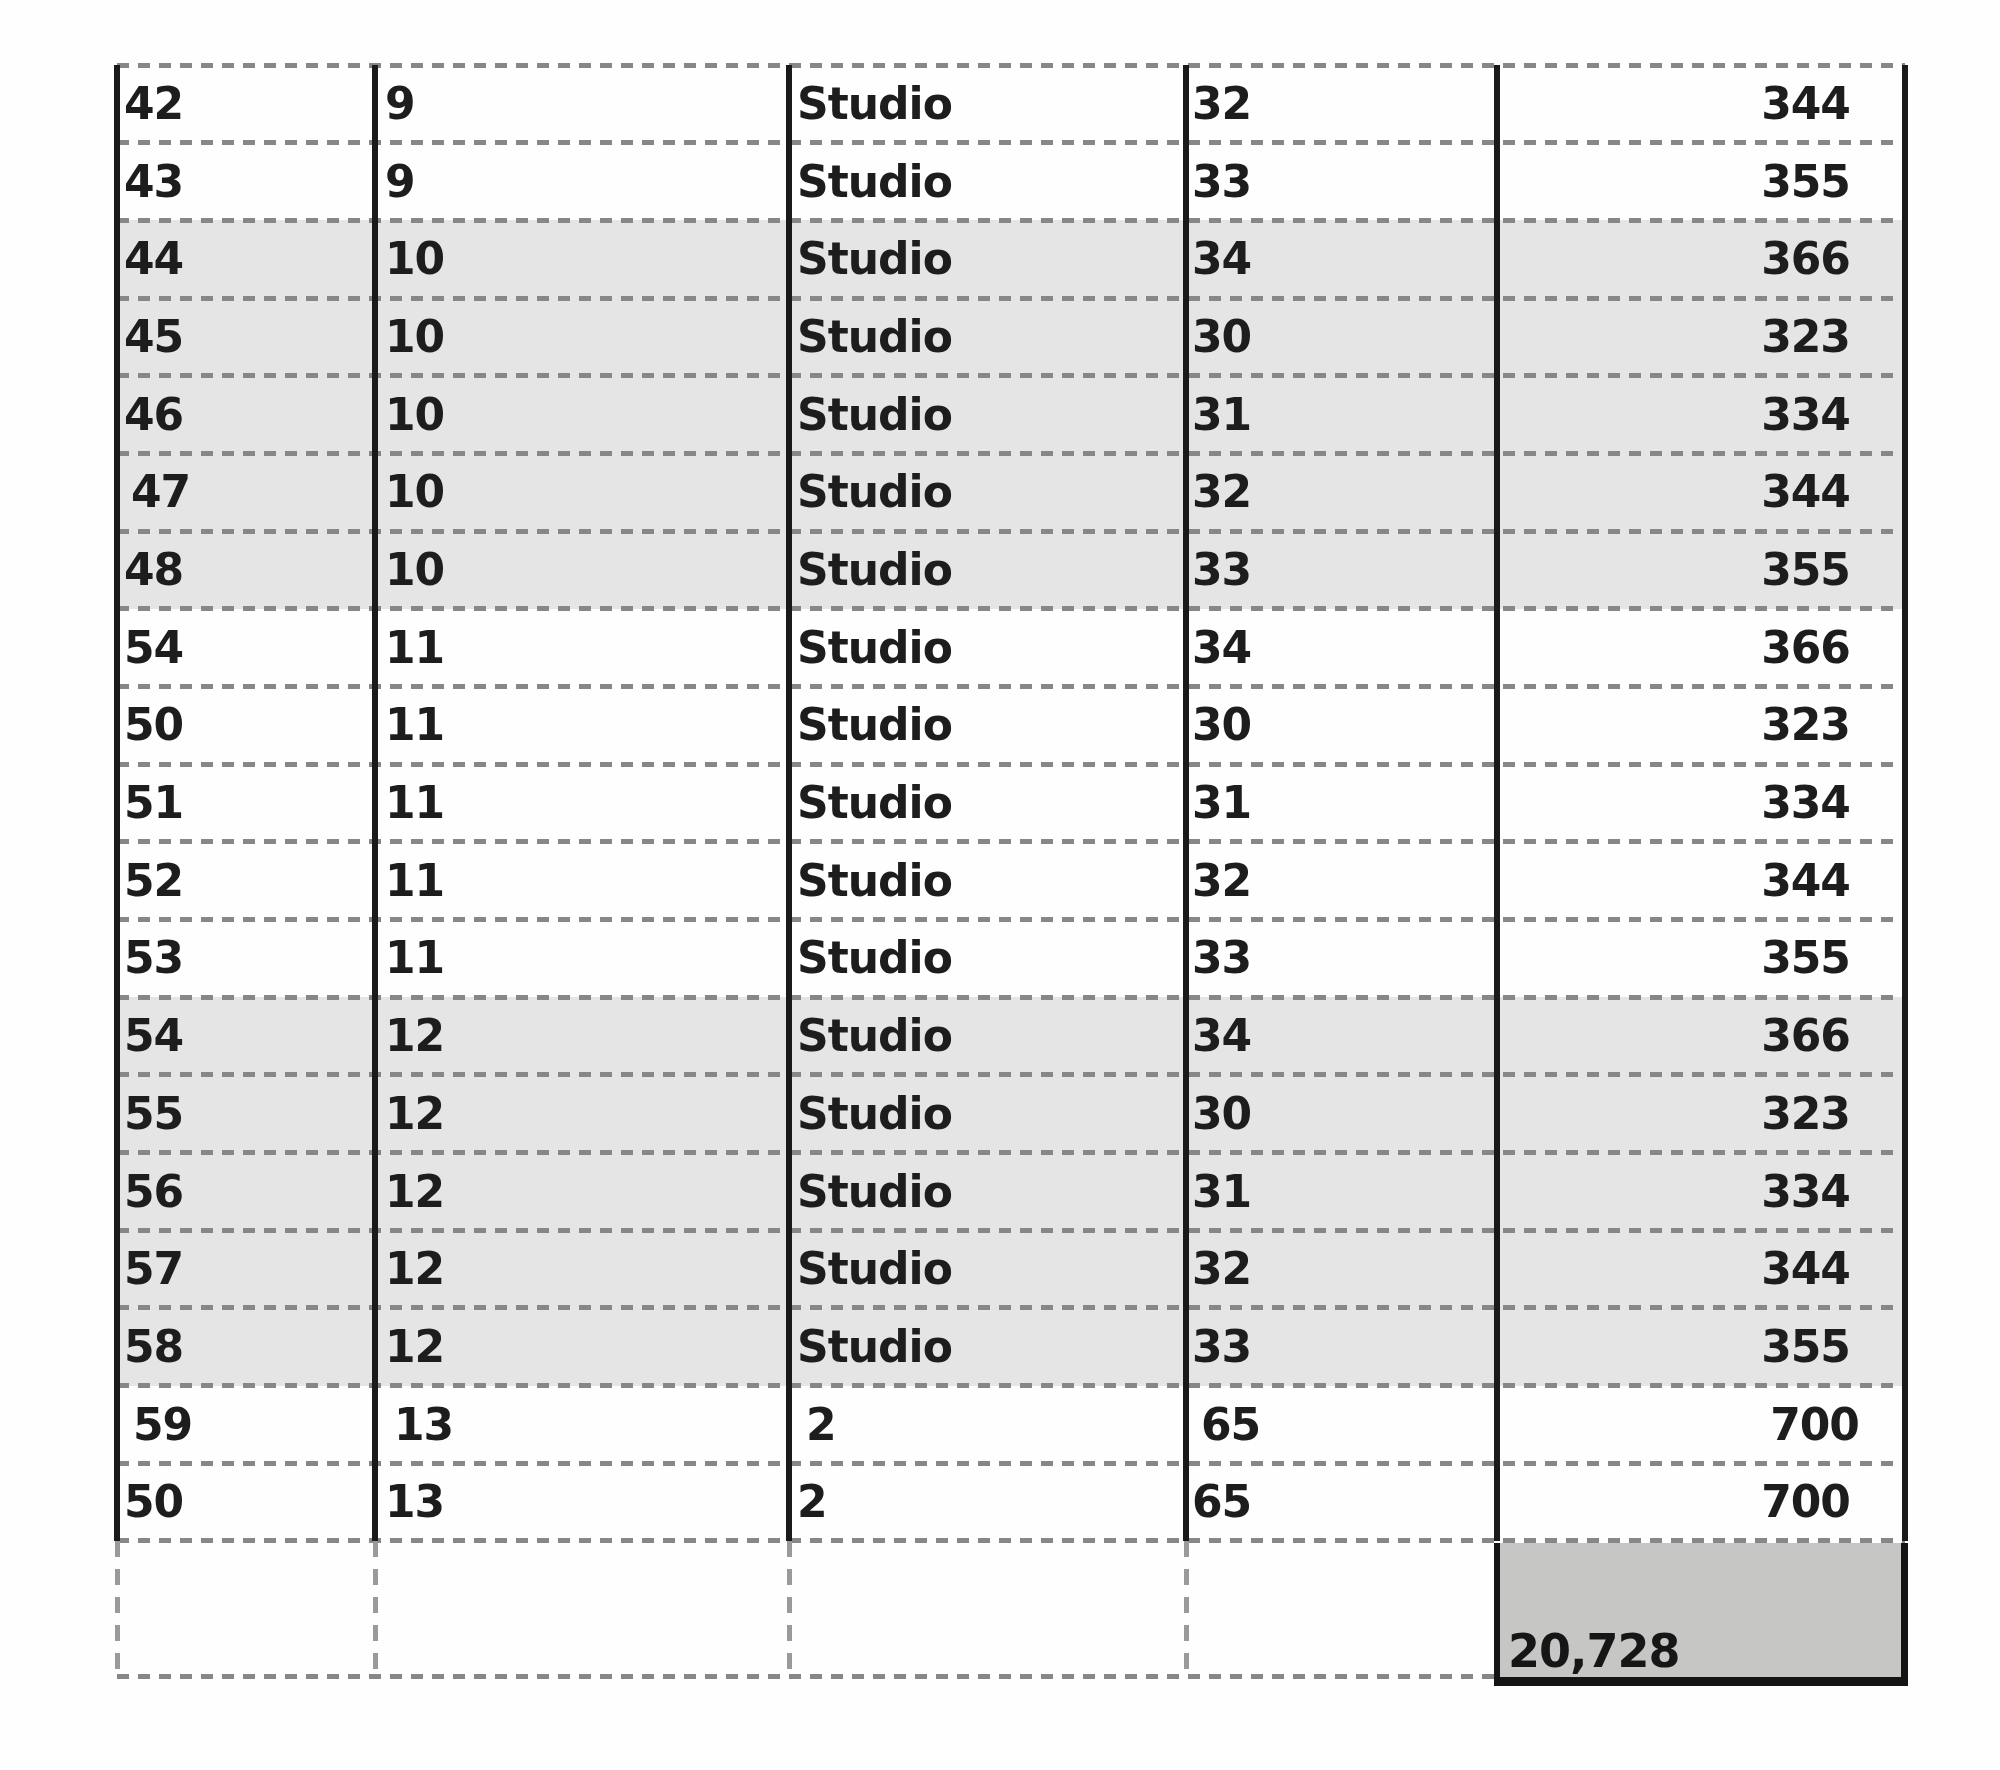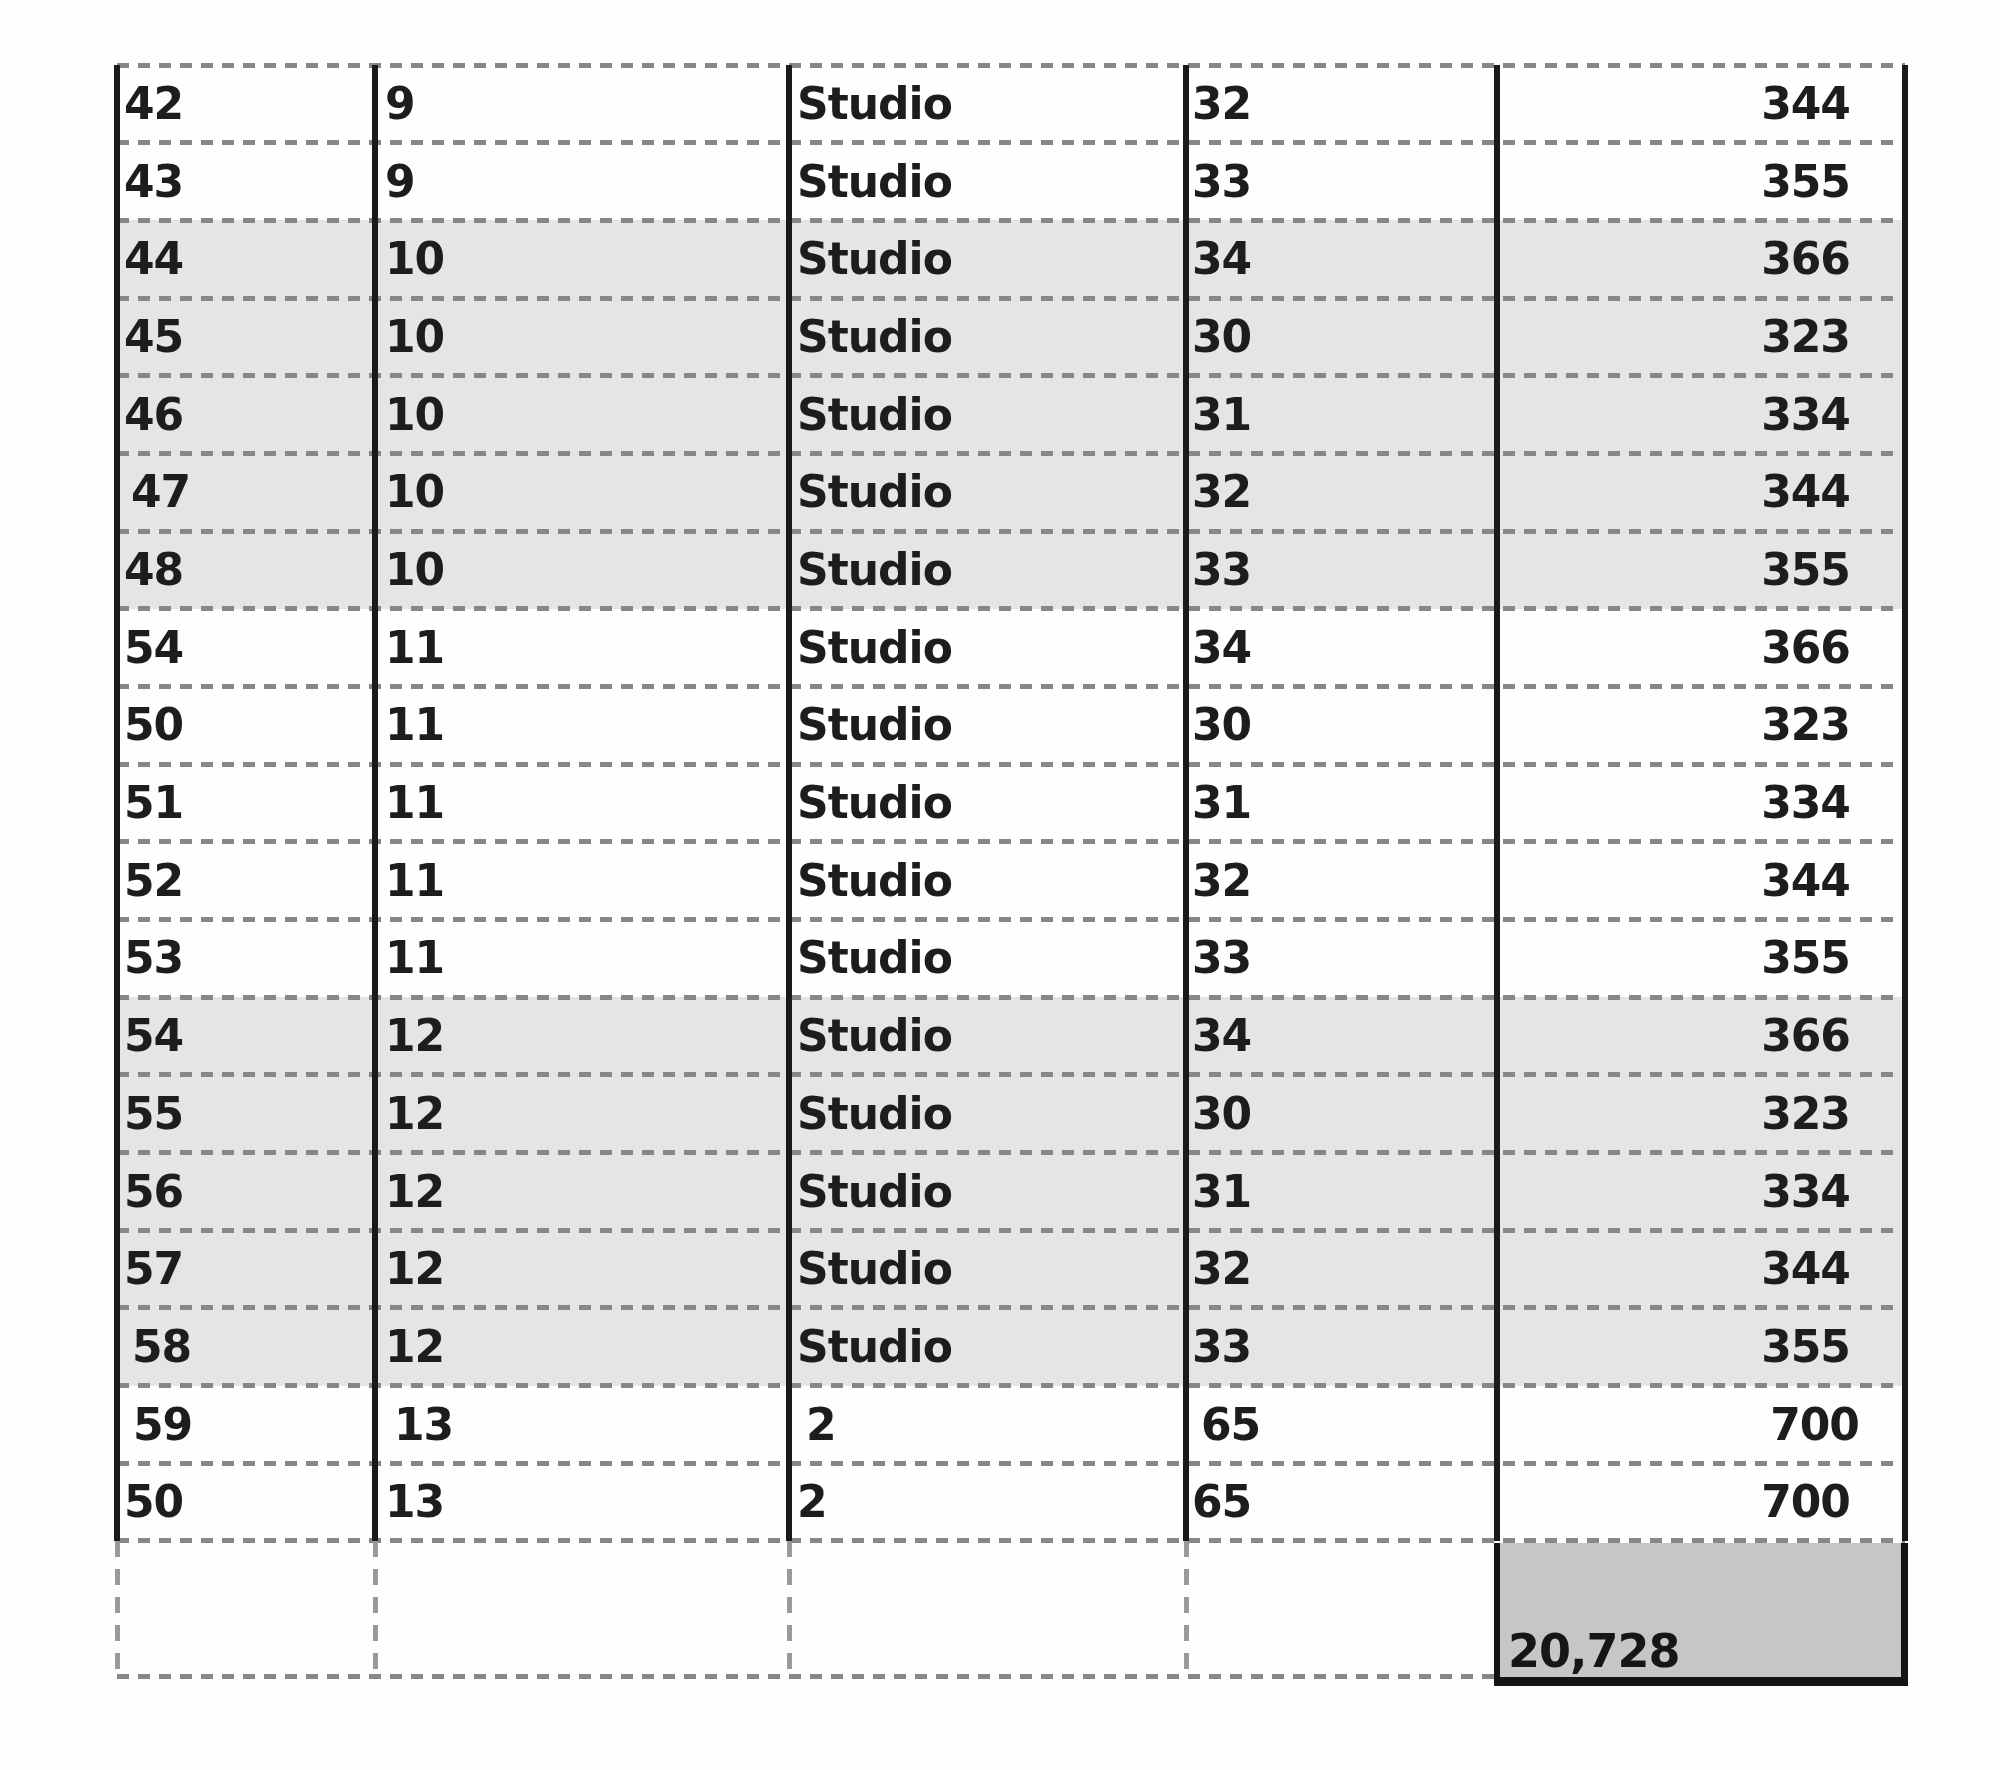--- a/index.html
+++ b/index.html
@@ -198,7 +198,7 @@
           <div class="cell c4" style="left: 1380px; width: 408px;">344</div>
         </div>
         <div class="row shaded" style="top: 1242.88px;">
-          <div class="cell c0" style="left: 8px; width: 258px;">58</div>
+          <div class="cell c0" style="left: 0px; width: 258px;">58</div>
           <div class="cell c1" style="left: 258px; width: 414px;">12</div>
           <div class="cell c2" style="left: 672px; width: 397px;">Studio</div>
           <div class="cell c3" style="left: 1069px; width: 311px;">33</div>

